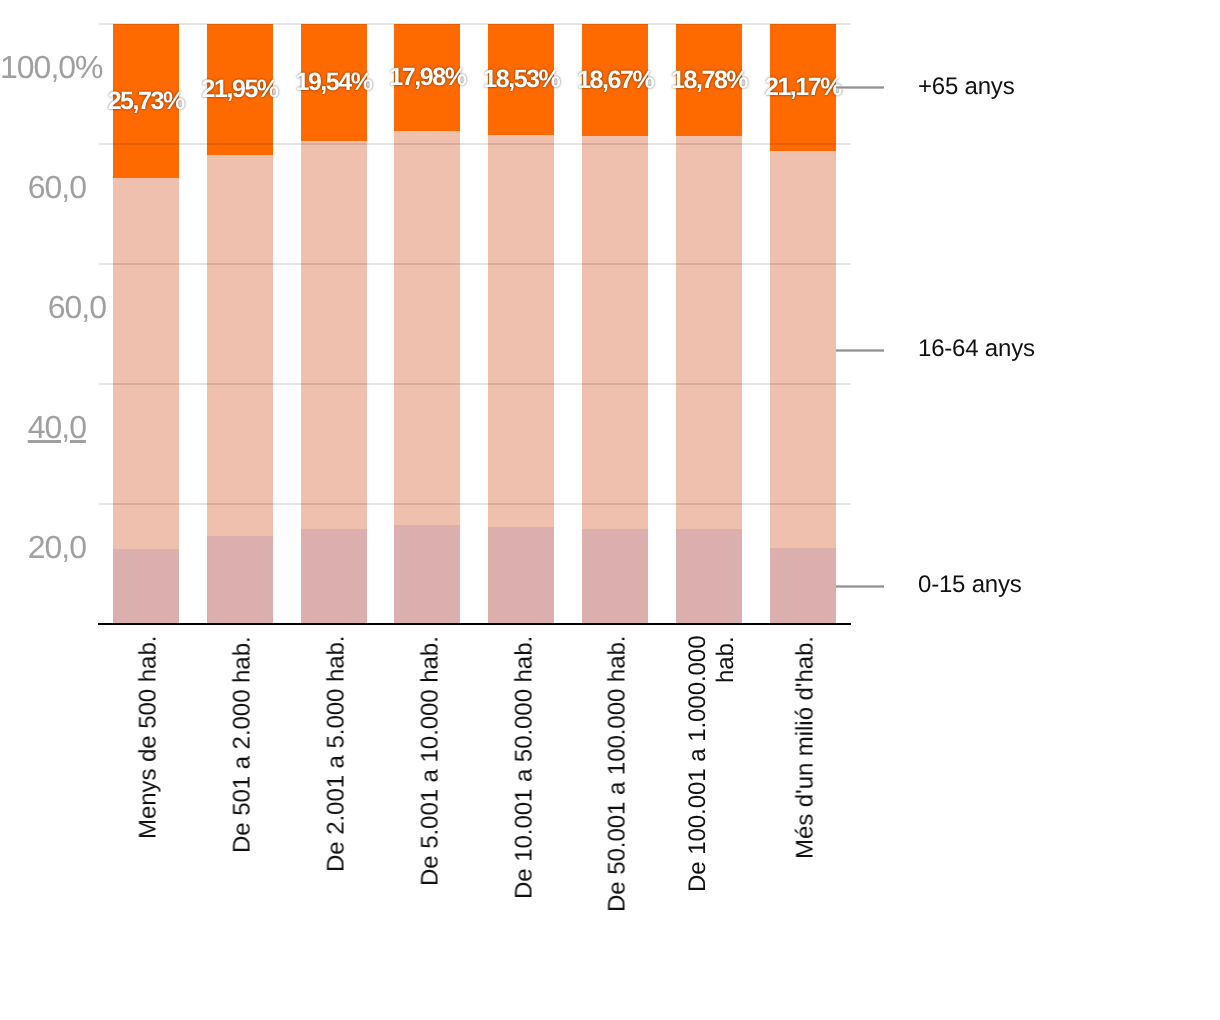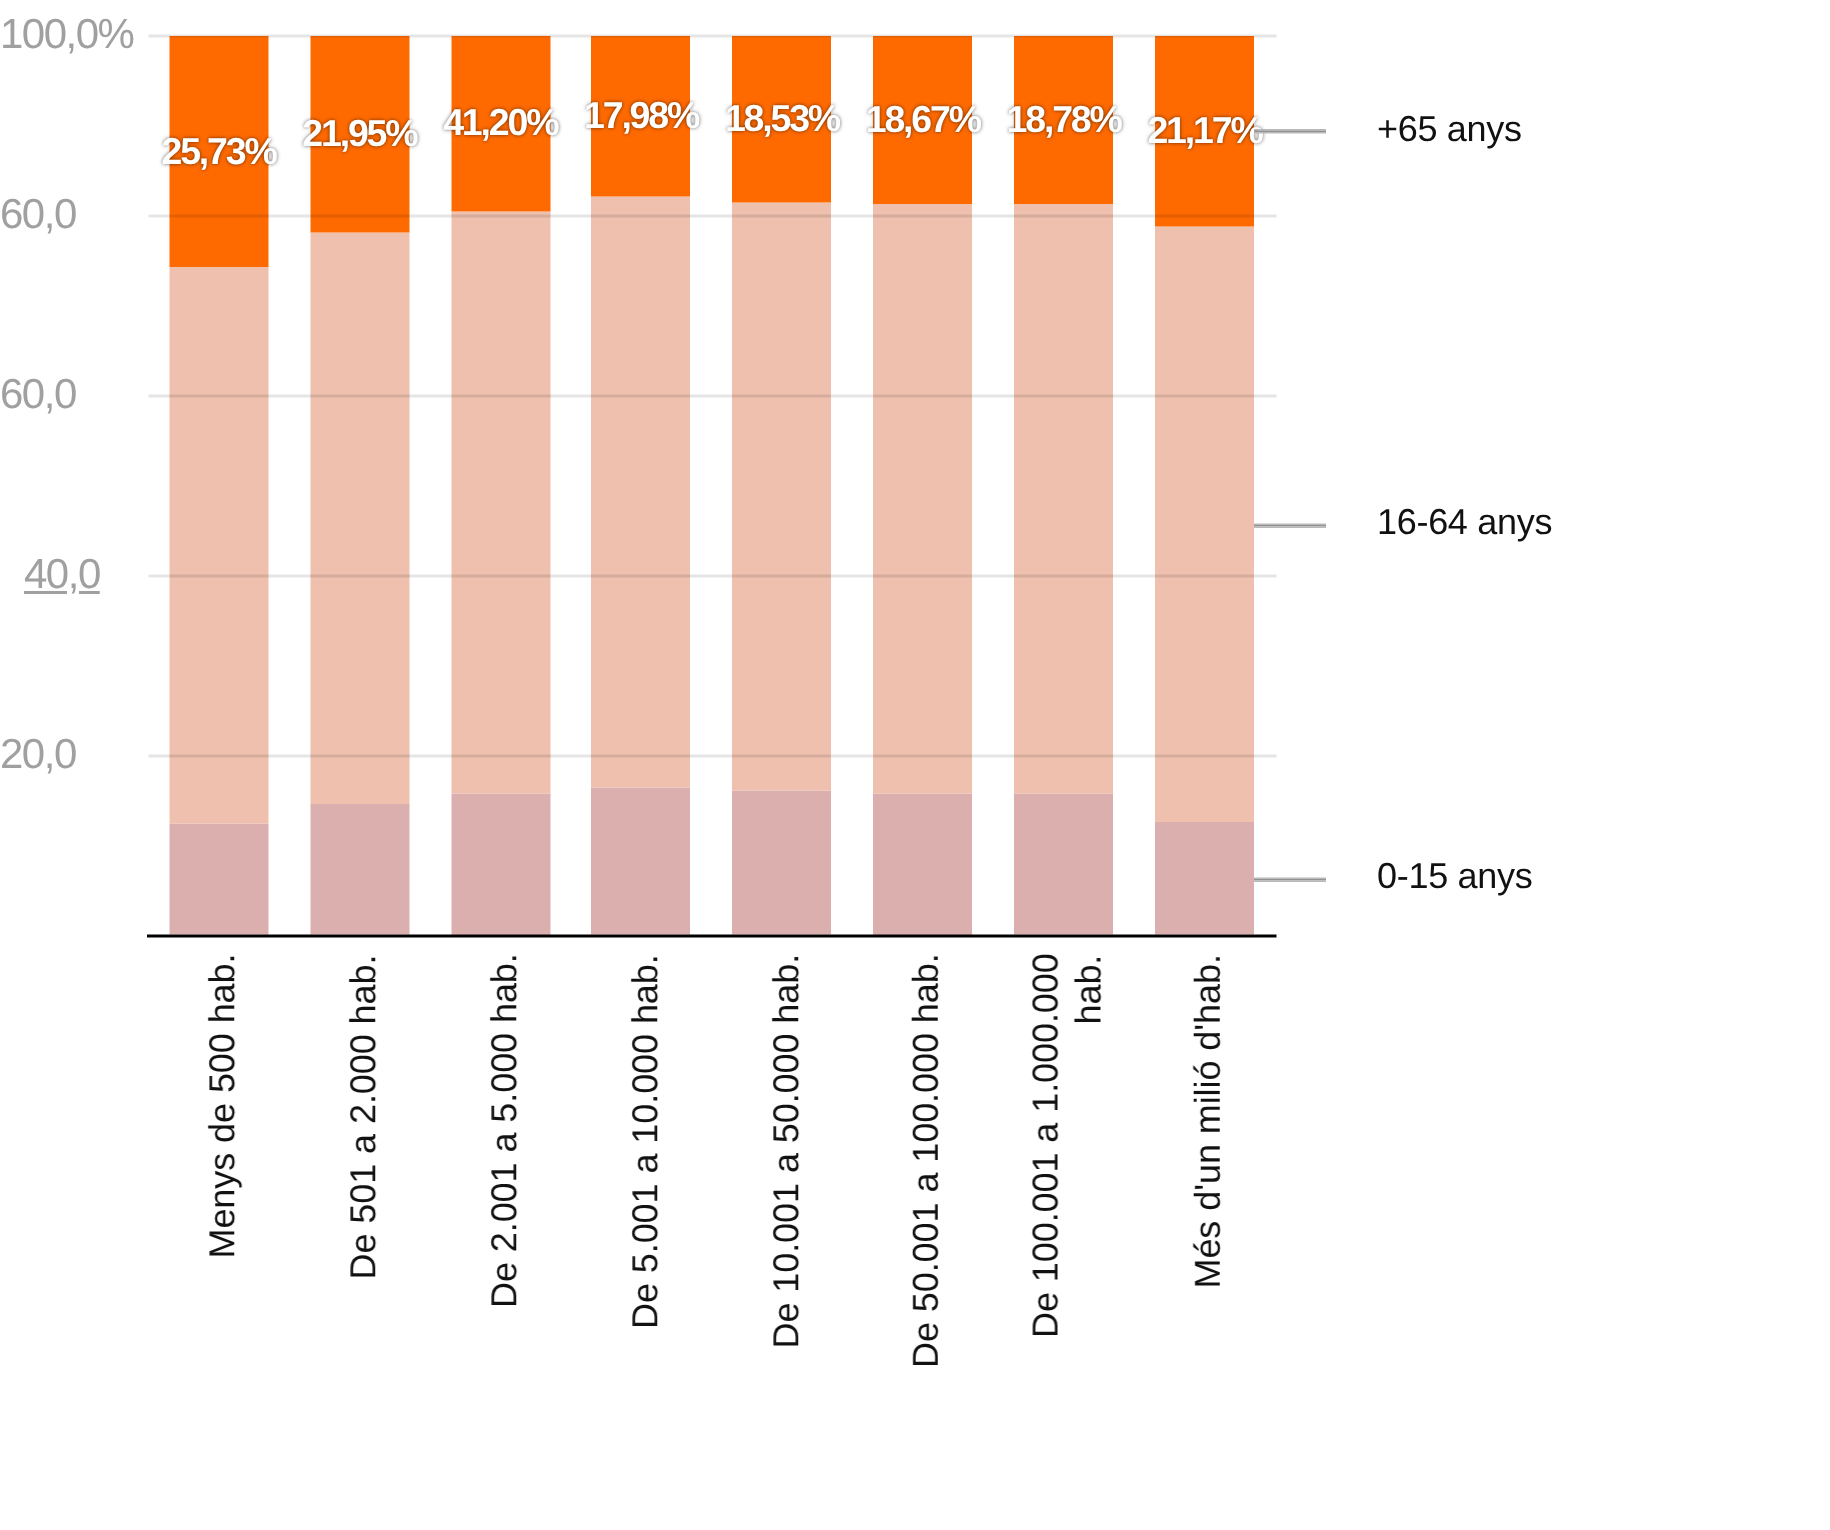--- a/index.html
+++ b/index.html
@@ -22,11 +22,13 @@
   
   .ytick-label {
     position:absolute;
+    text-align:right;
     color:#a0a0a0;
-    font-size:28px;
+    font-size:32px;
     line-height:24px;
     letter-spacing:-1.0px;
     white-space:nowrap;
+    margin-top:44px;
   }
   .gridline {
     position:absolute;

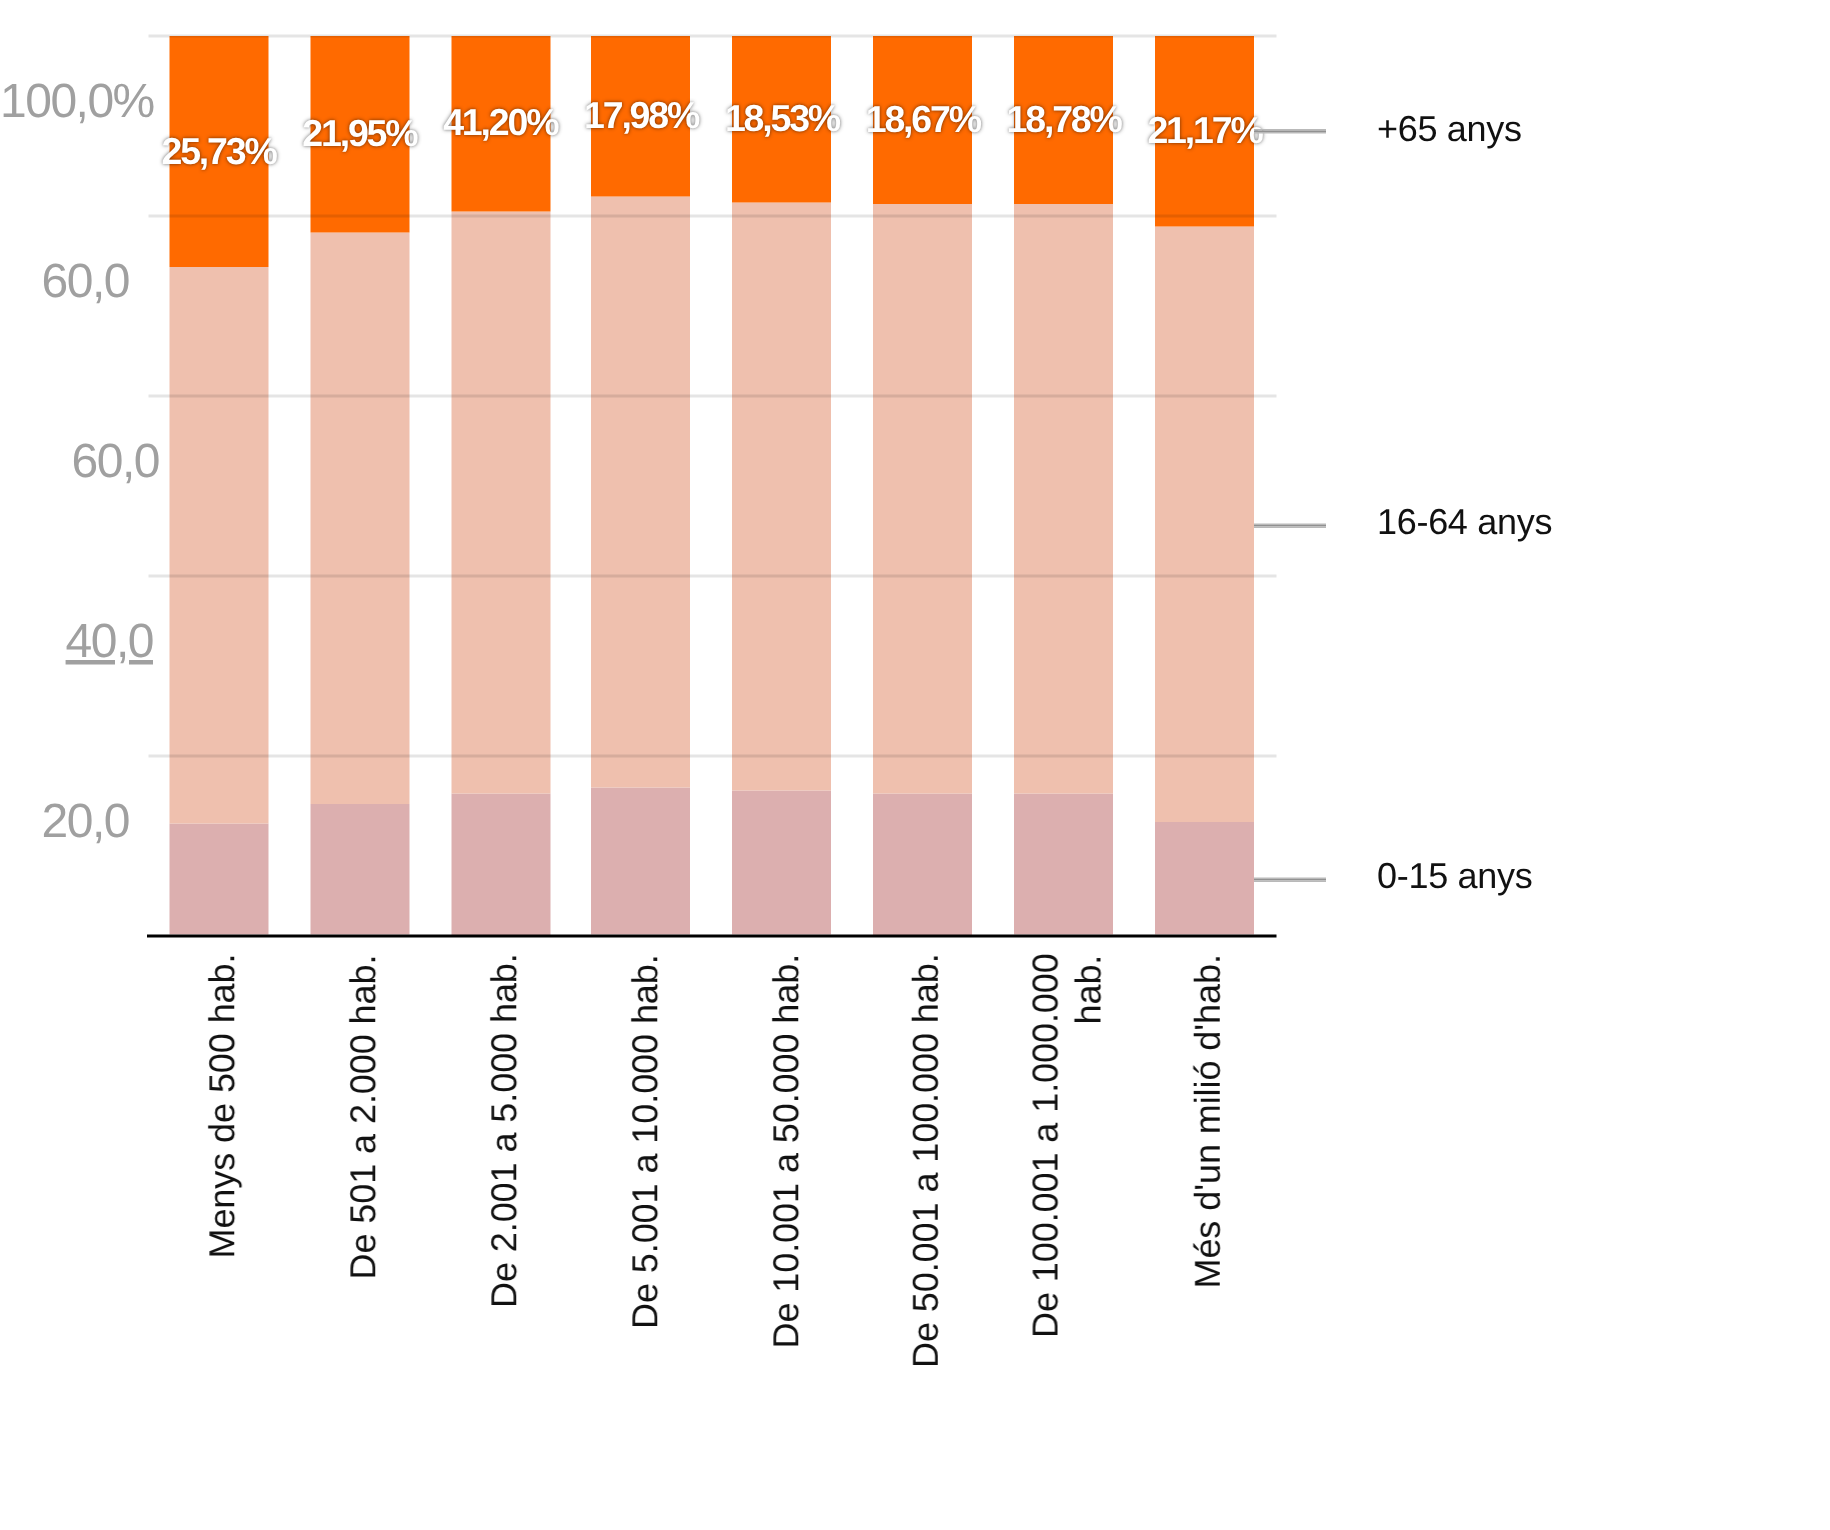--- a/index.html
+++ b/index.html
@@ -149,7 +149,7 @@
   <div class="labels-layer" id="vlabels">
       <div class="vlabel" style="left: 82.7px; width: 126px; top: 86.69px;">25,73%</div>
       <div class="vlabel" style="left: 176.6px; width: 126px; top: 75.35px;">21,95%</div>
-      <div class="vlabel" style="left: 270.5px; width: 126px; top: 68.12px;">41,20%</div>
+      <div class="vlabel" style="left: 270.5px; width: 126px; top: 68.12px;">19,54%</div>
       <div class="vlabel" style="left: 364.4px; width: 126px; top: 63.44px; text-align: center;">17,98%</div>
       <div class="vlabel" style="left: 458.3px; width: 126px; top: 65.09px;">18,53%</div>
       <div class="vlabel" style="left: 552.2px; width: 126px; top: 65.51px;">18,67%</div>

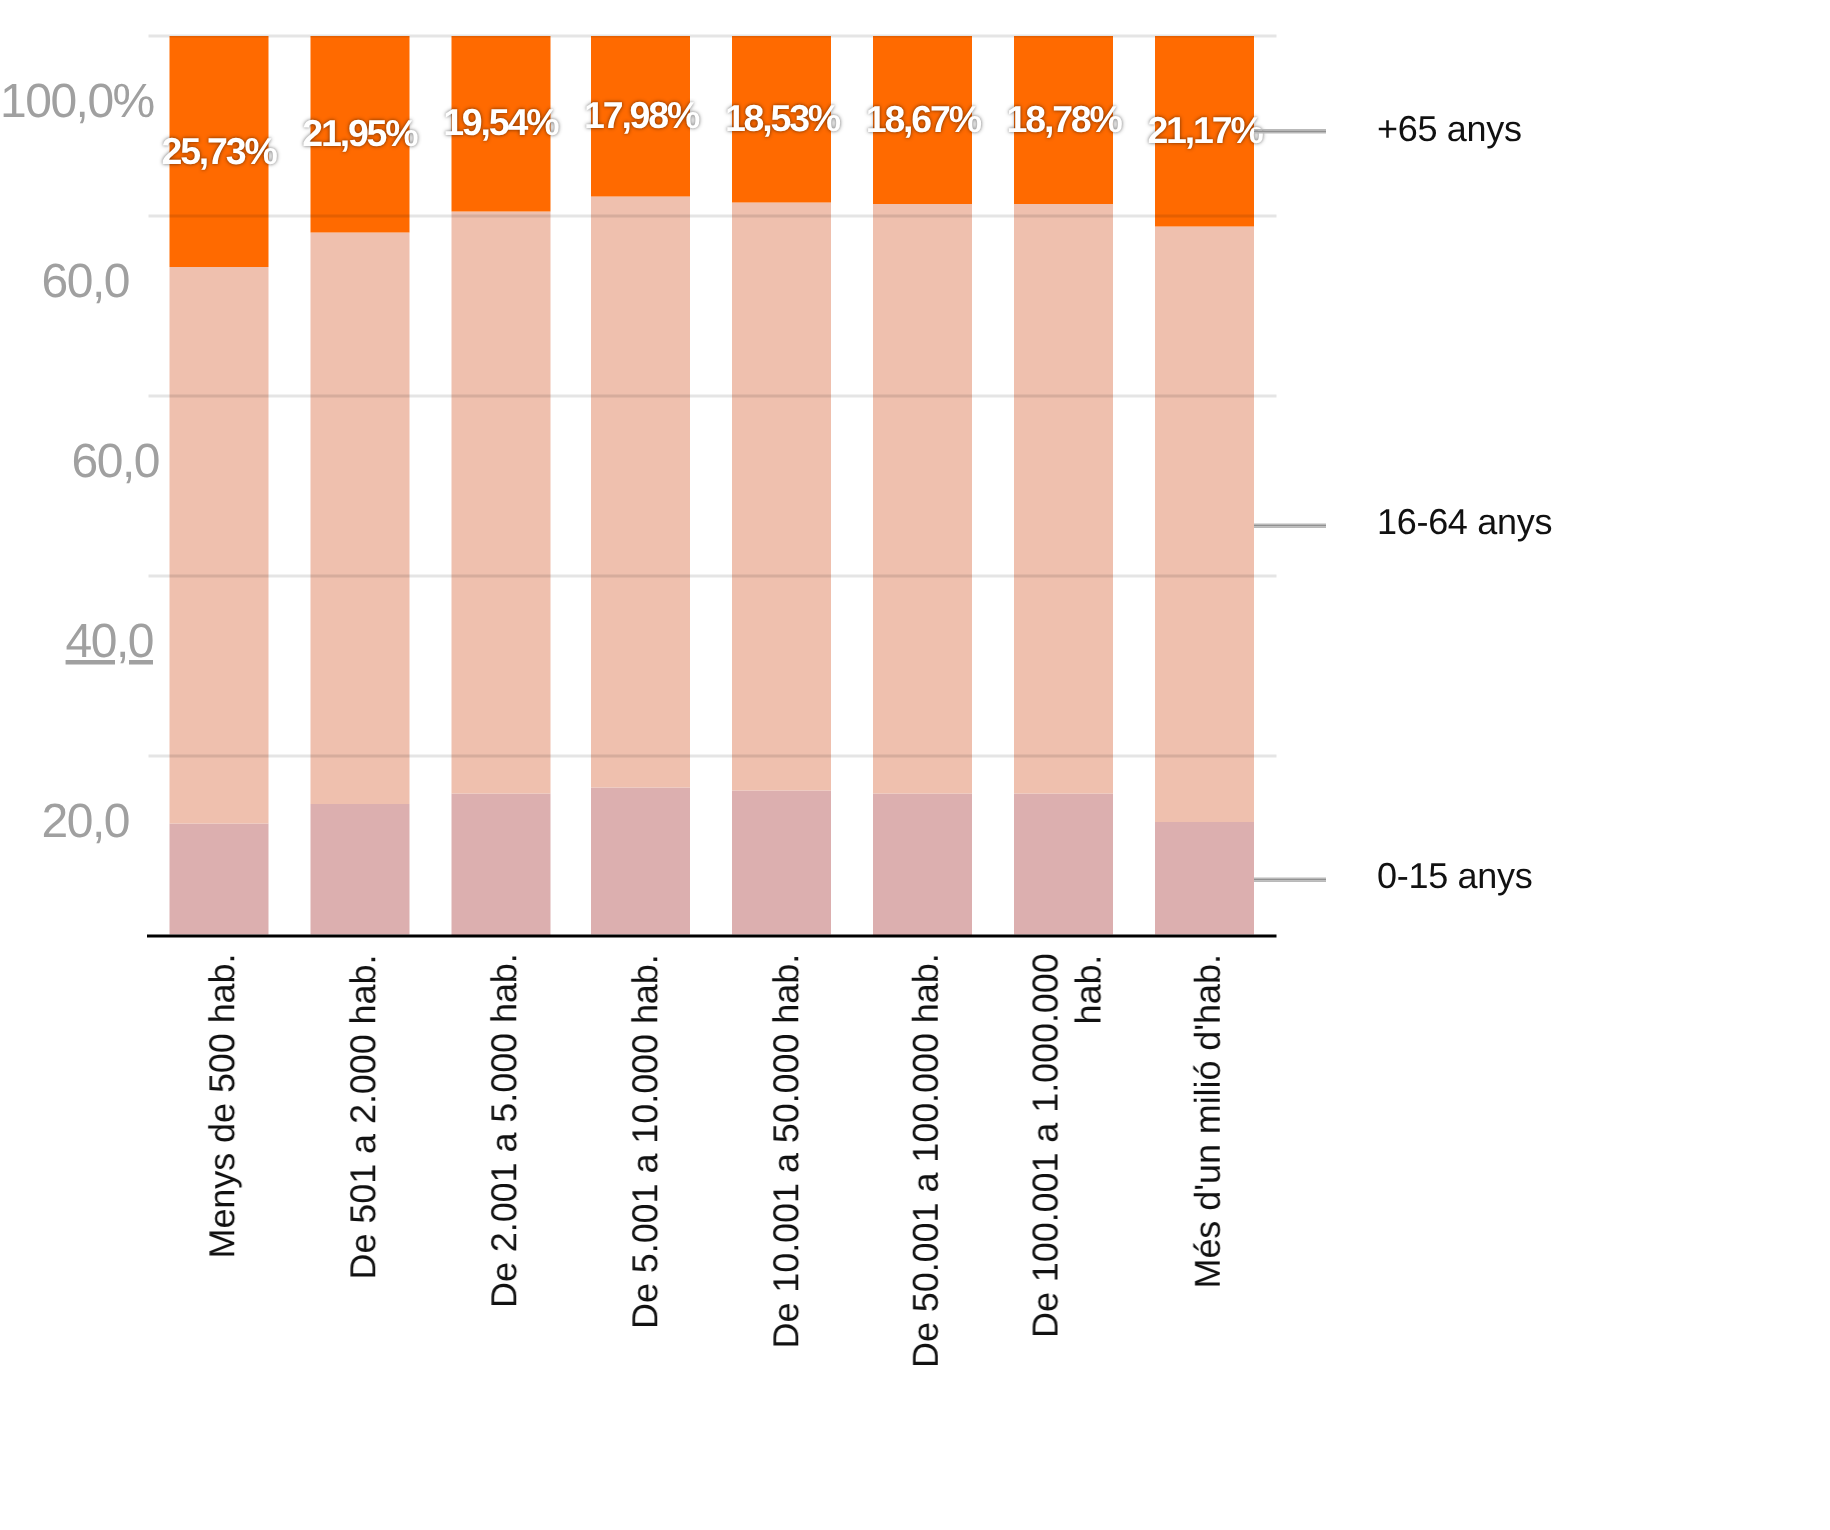--- a/index.html
+++ b/index.html
@@ -106,7 +106,7 @@
   <div class="ytick-label" style="left:0px;top:10.7px;width:86px;">100,0%</div>
   <div class="ytick-label" style="left:0px;top:130.7px;width:86px;">60,0</div>
   <div class="ytick-label" style="left:0px;top:250.7px;width:106px;">60,0</div>
-  <div class="ytick-label" style="left:16px;top:370.7px;width:86px;text-decoration:underline;">40,0</div>
+  <div class="ytick-label" style="left:0px;top:370.7px;width:86px;text-decoration:underline;">40,0</div>
   <div class="ytick-label" style="left:0px;top:490.7px;width:86px;">20,0</div>
 
   <div class="bars-layer" id="bars">

